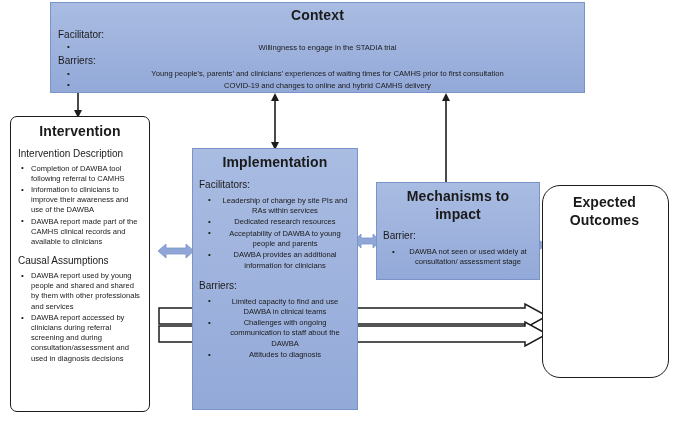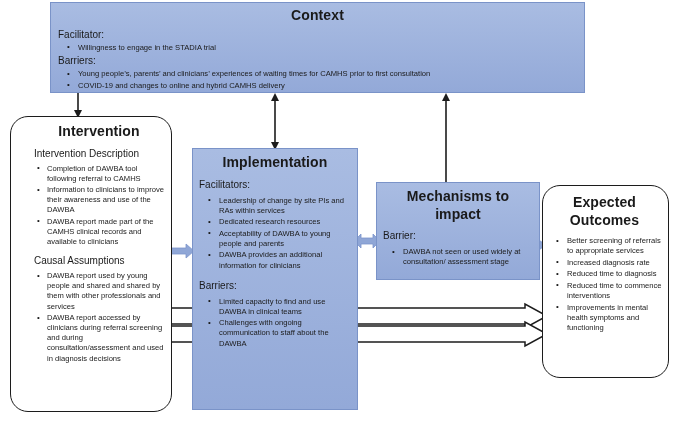--- a/index.html
+++ b/index.html
@@ -66,7 +66,7 @@
     top: -0.5px;
     font-size: 8px;
   }
-  ul.bl.indent li { padding-left: 20px; }
+  ul.bl.indent li { padding-left: 20px; text-align: center; }
   ul.bl.indent li::before { left: 9px; }
 
   

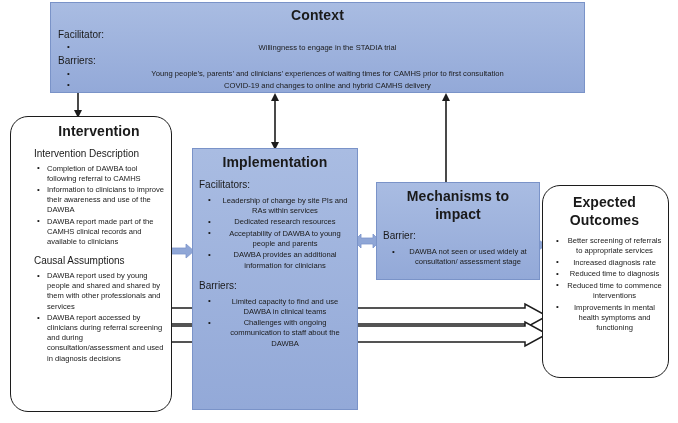--- a/index.html
+++ b/index.html
@@ -78,8 +78,9 @@
 
   
   #intervention {
-    left: 10px; top: 116px; width: 162px; height: 296px;
-    padding: 6px 7px 0 23px;
+    left: 10px; top: 116px; width: 140px; height: 296px;
+    padding: 6px 7px 0 7px;
+    border-radius: 7px;
   }
   #intervention .box-title { margin-bottom: 6px; }
   #intervention .sub-label { margin-bottom: 4px; }

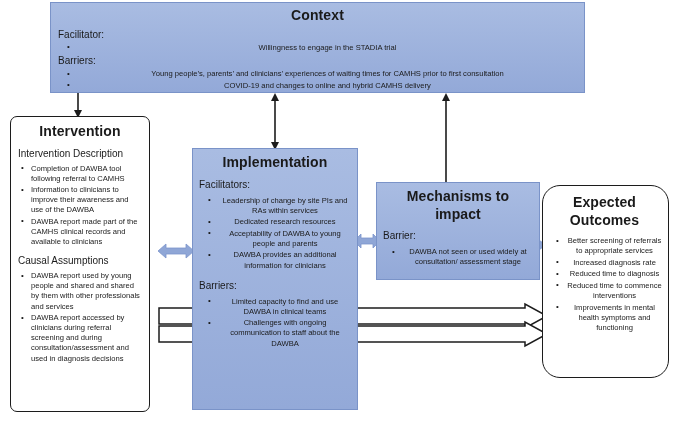--- a/index.html
+++ b/index.html
@@ -225,13 +225,6 @@
 
   <div class="round-box" id="outcomes" style="z-index:6;">
     <div class="box-title">Expected Outcomes</div>
-    <ul class="bl indent">
-      <li>Better screening of referrals to appropriate services</li>
-      <li>Increased diagnosis rate</li>
-      <li>Reduced time to diagnosis</li>
-      <li>Reduced time to commence interventions</li>
-      <li>Improvements in mental health symptoms and functioning</li>
-    </ul>
   </div>
 
 </div>

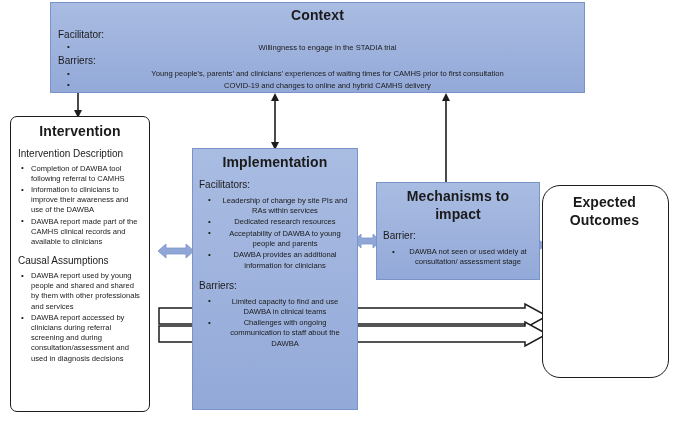--- a/index.html
+++ b/index.html
@@ -212,6 +212,7 @@
     <ul class="bl indent">
       <li>Limited capacity to find and use DAWBA in clinical teams</li>
       <li>Challenges with ongoing communication to staff about the DAWBA</li>
+      <li>Attitudes to diagnosis</li>
     </ul>
   </div>
 

